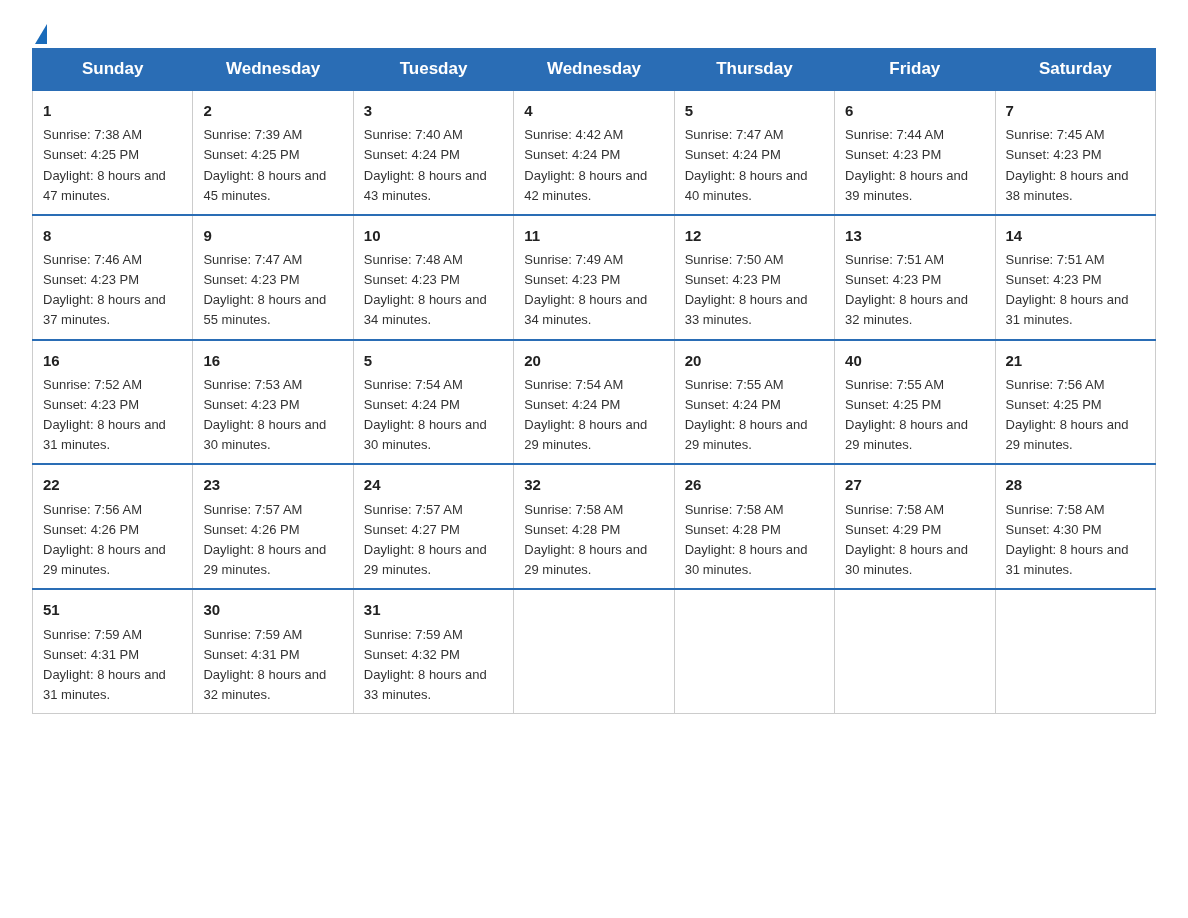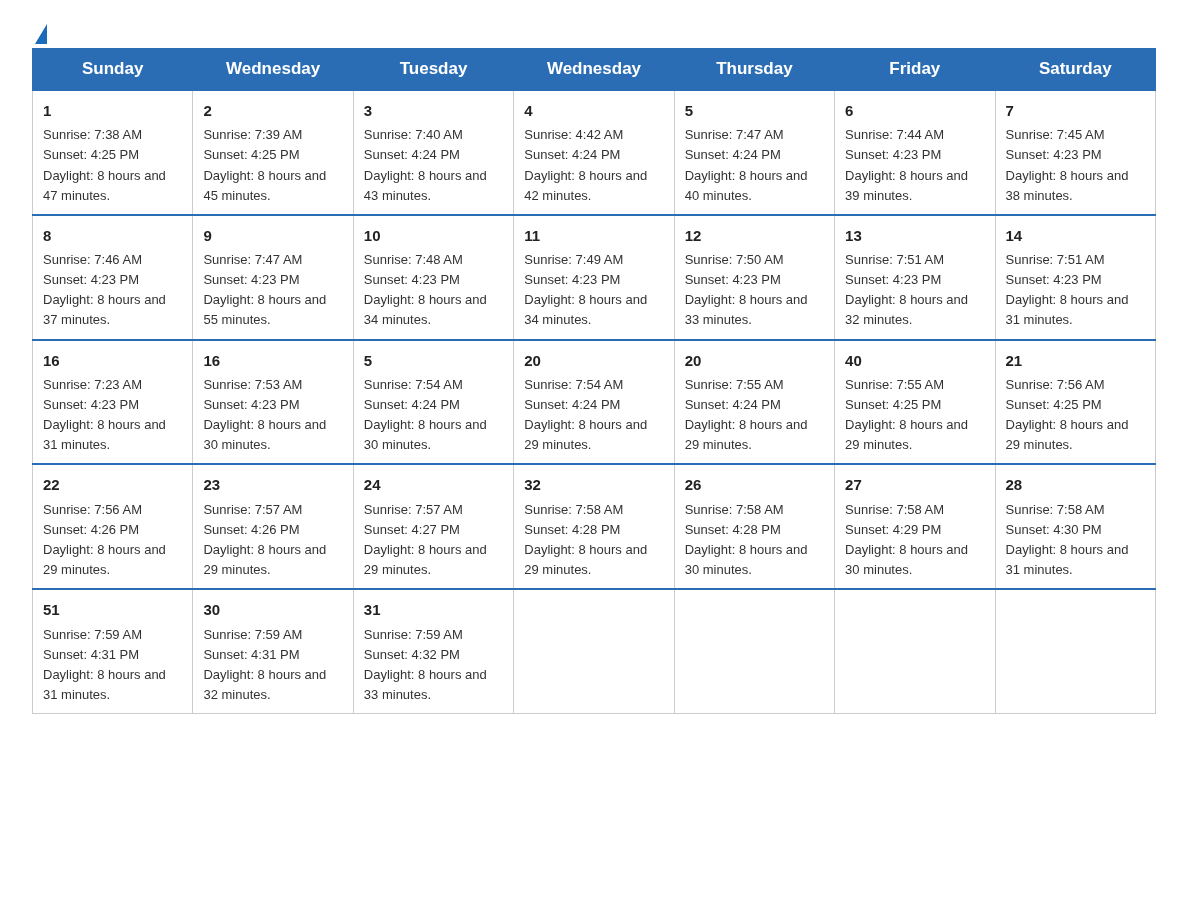--- a/index.html
+++ b/index.html
@@ -181,7 +181,7 @@
       </tr>
       <tr>
         <td>
-          <div class="cell-content"><span class="day-number">16</span><span>Sunrise: 7:23 AM</span><br><span>Sunset: 4:23 PM</span><br><span>Daylight: 8 hours and 31 minutes.</span></div>
+          <div class="cell-content"><span class="day-number">16</span><span>Sunrise: 7:52 AM</span><br><span>Sunset: 4:23 PM</span><br><span>Daylight: 8 hours and 31 minutes.</span></div>
         </td>
         <td>
           <div class="cell-content"><span class="day-number">16</span><span>Sunrise: 7:53 AM</span><br><span>Sunset: 4:23 PM</span><br><span>Daylight: 8 hours and 30 minutes.</span></div>

